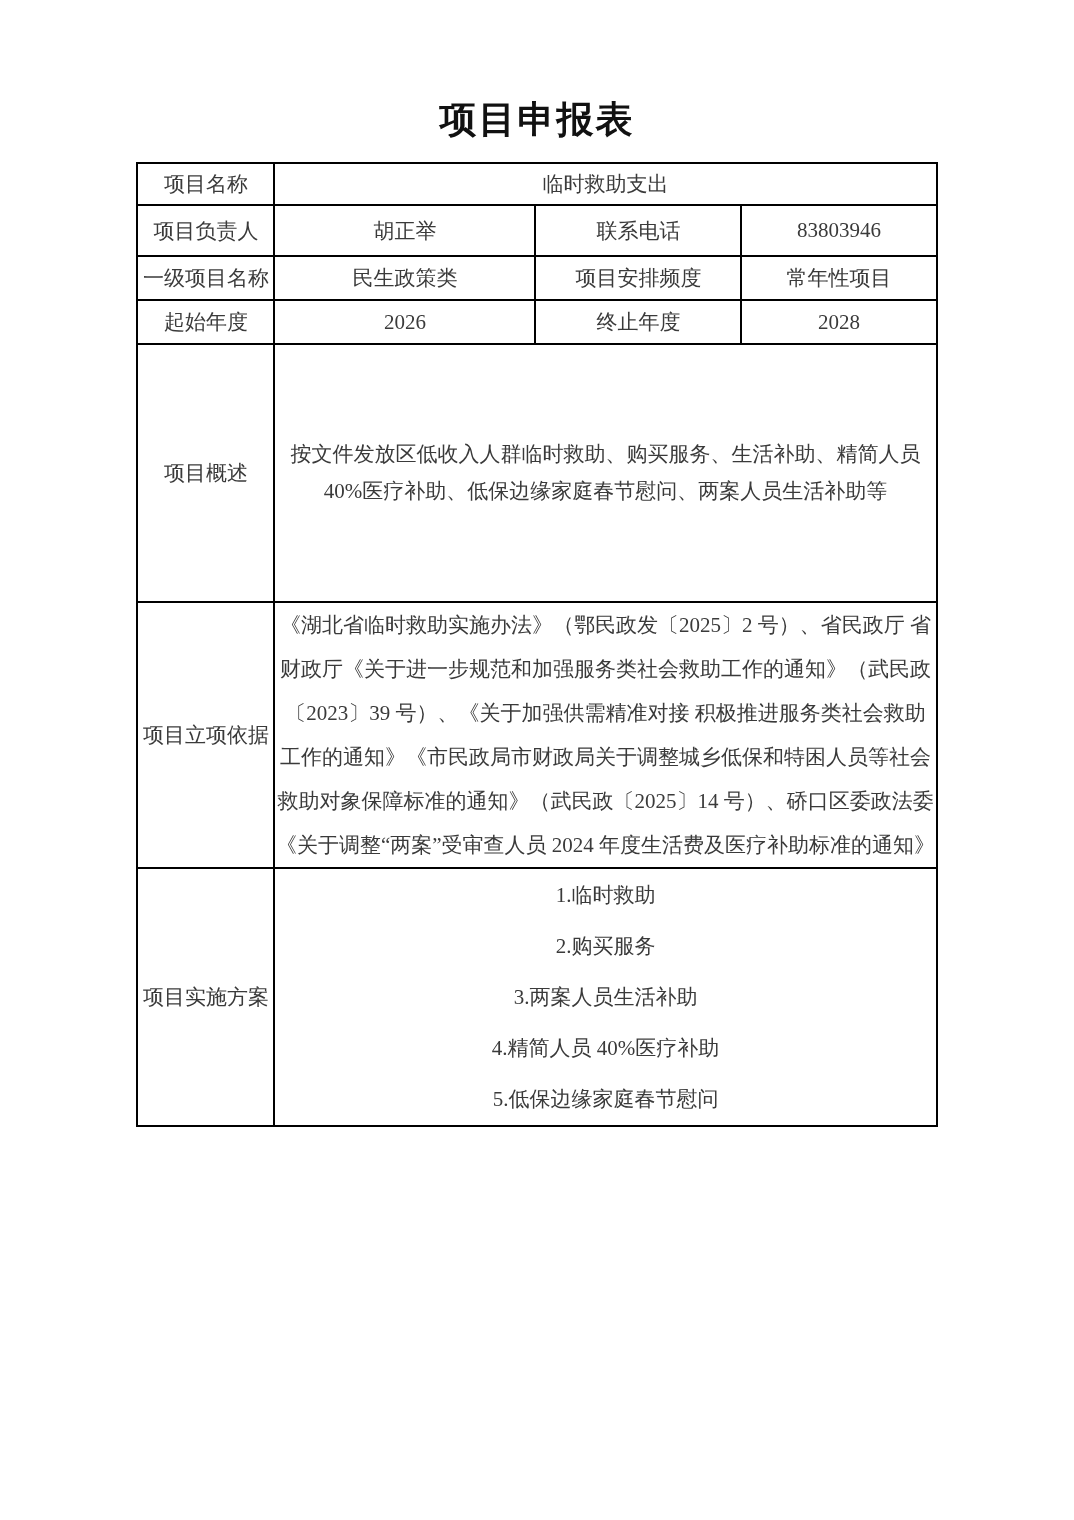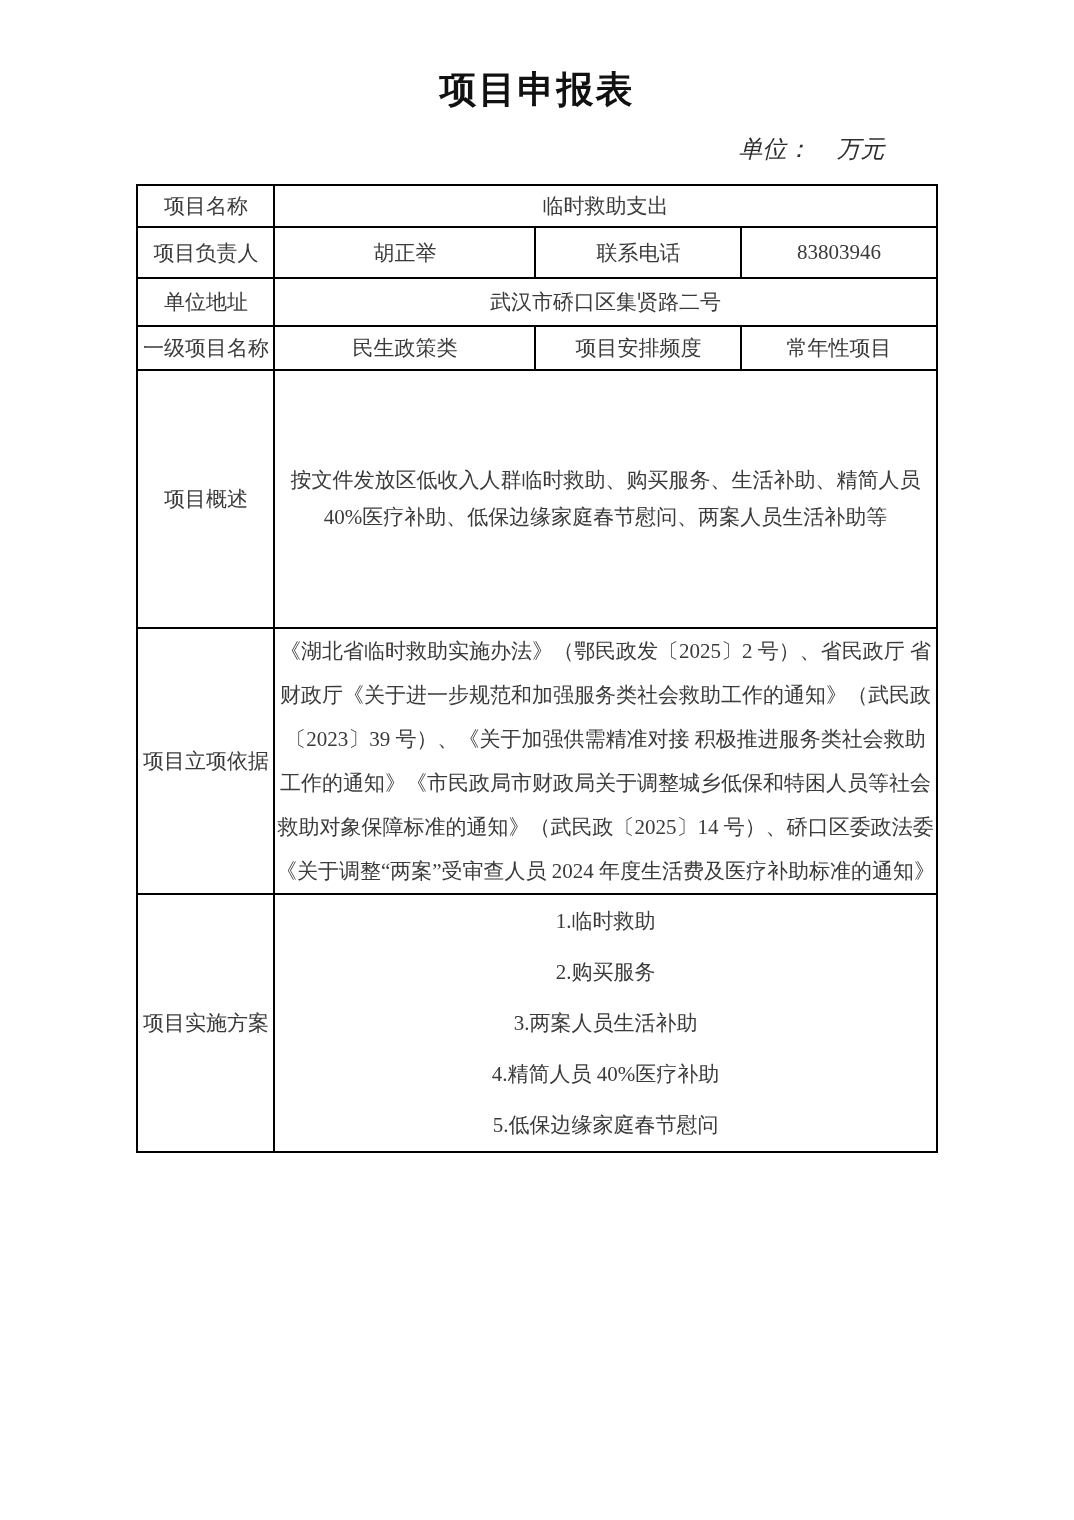--- a/index.html
+++ b/index.html
@@ -13,7 +13,7 @@
     overflow: hidden;
   }
   .doc-title {
-    padding-top: 68px;
+    padding-top: 98px;
     text-align: center;
     font-size: 37px;
     font-weight: bold;

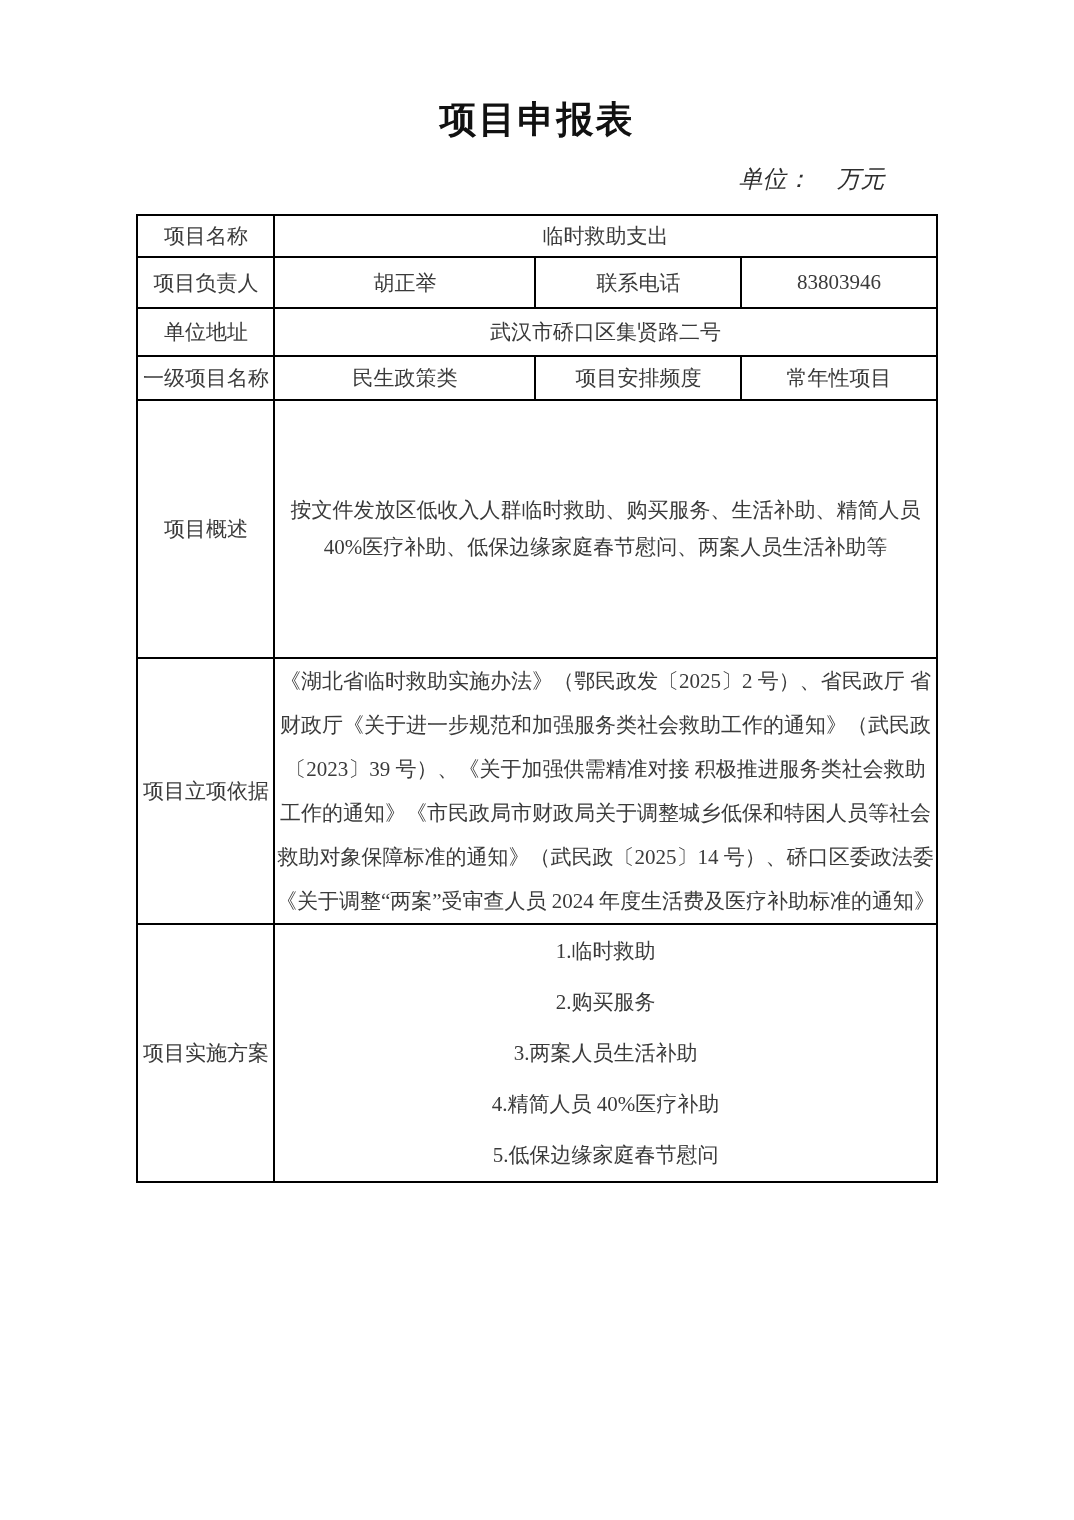--- a/index.html
+++ b/index.html
@@ -81,9 +81,6 @@
 
   <div class="doc-title">项目申报表</div>
 
-  <div class="unit-row">
-    <span>单位：</span><span class="unit-value">万元</span>
-  </div>
 
   <table class="app-table">
     <colgroup>

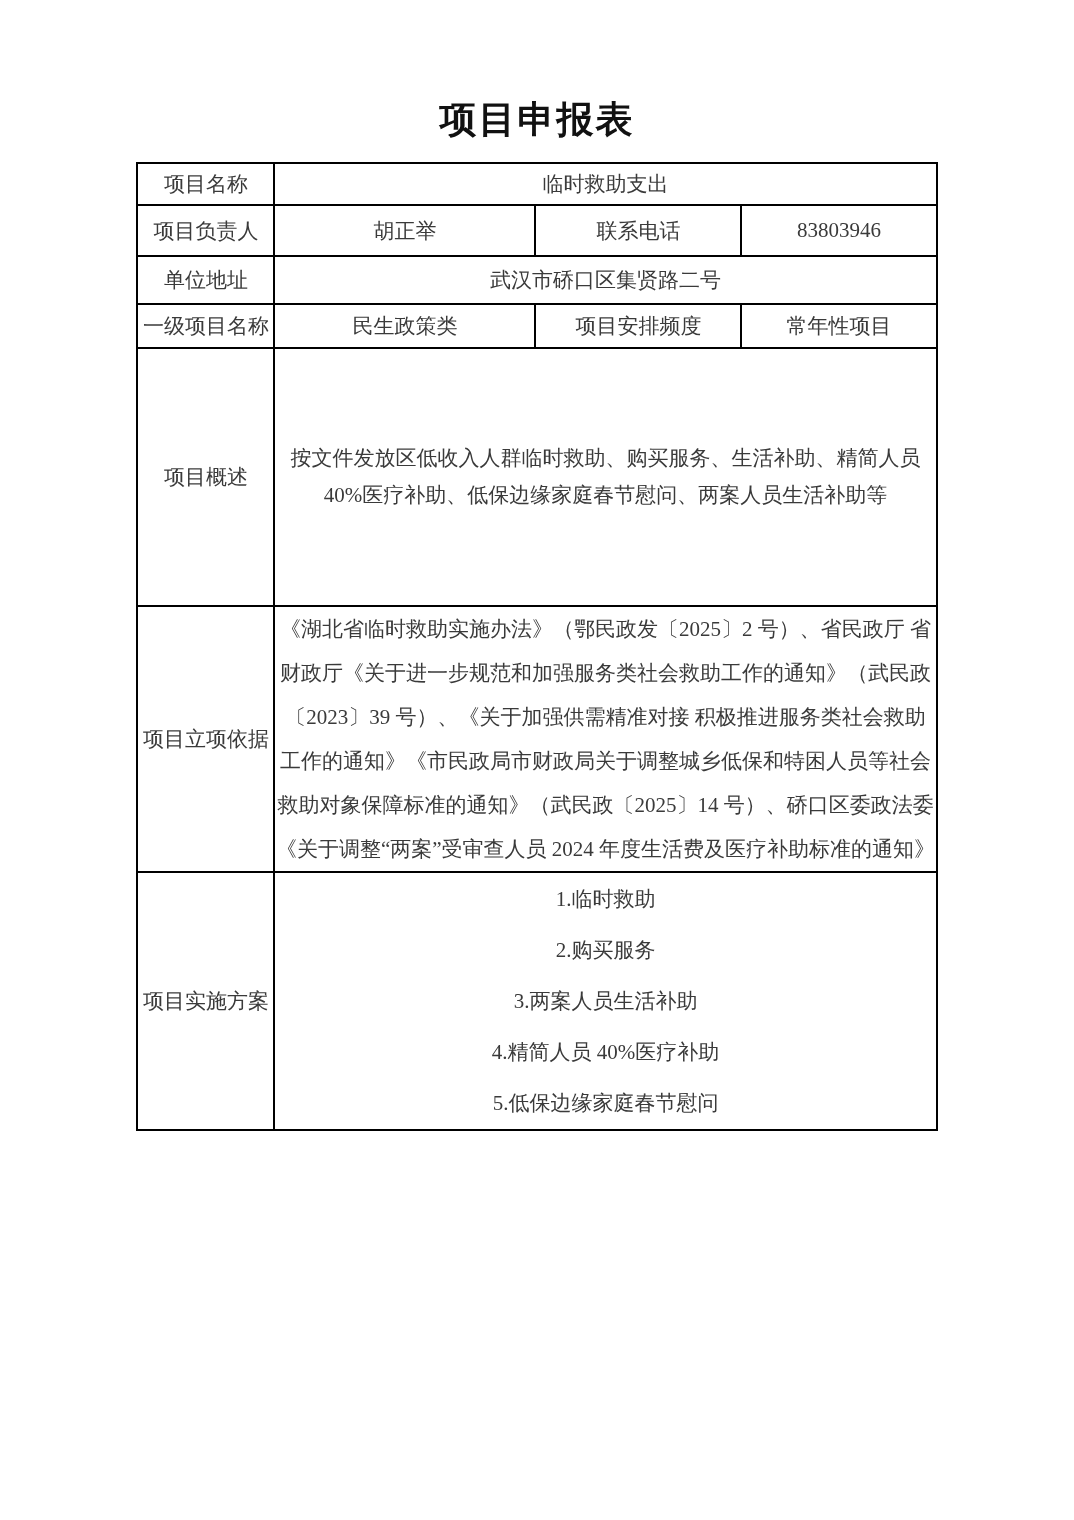--- a/index.html
+++ b/index.html
@@ -104,10 +104,6 @@
       <td>83803946</td>
     </tr>
 
-    <tr class="h50">
-      <td>单位地址</td>
-      <td colspan="3">武汉市硚口区集贤路二号</td>
-    </tr>
 
     <tr class="h46">
       <td>一级项目名称</td>

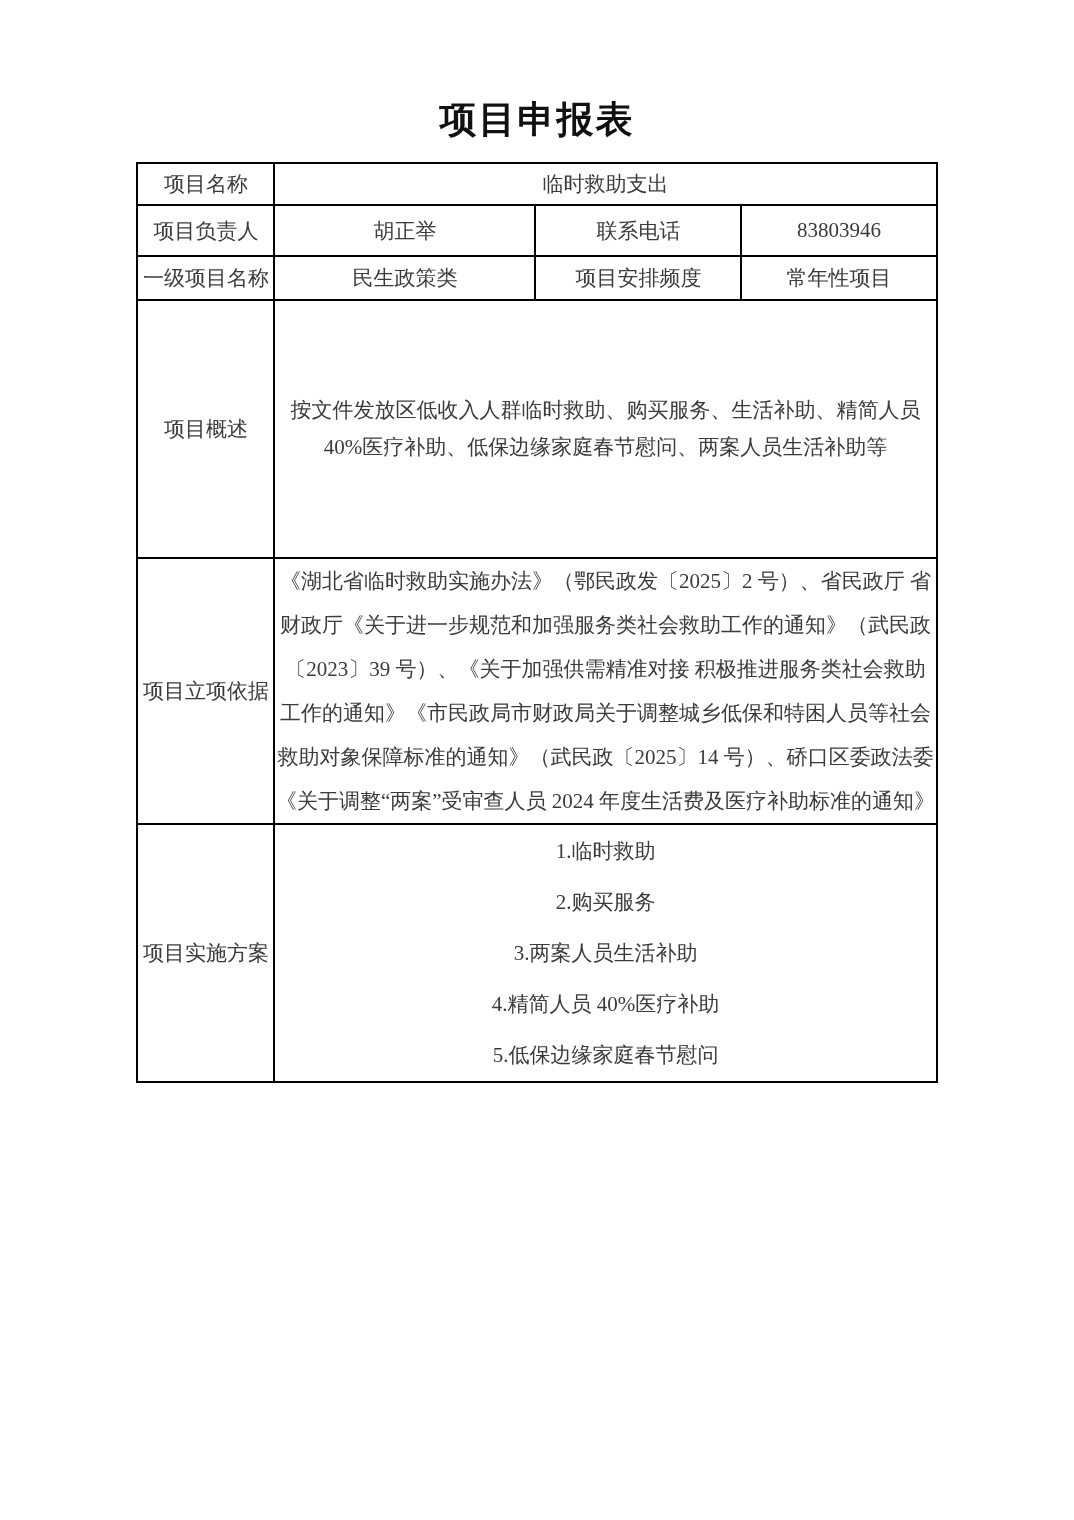--- a/index.html
+++ b/index.html
@@ -112,6 +112,12 @@
       <td>常年性项目</td>
     </tr>
 
+    <tr class="h46">
+      <td>起始年度</td>
+      <td>2026</td>
+      <td>终止年度</td>
+      <td>2028</td>
+    </tr>
 
     <tr class="h260">
       <td>项目概述</td>

